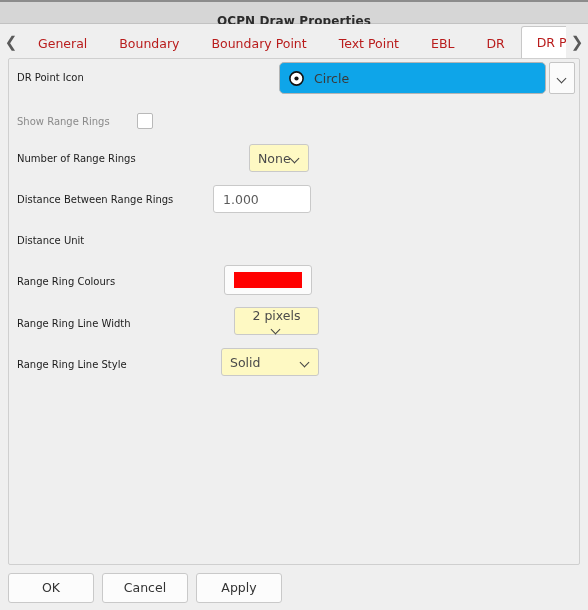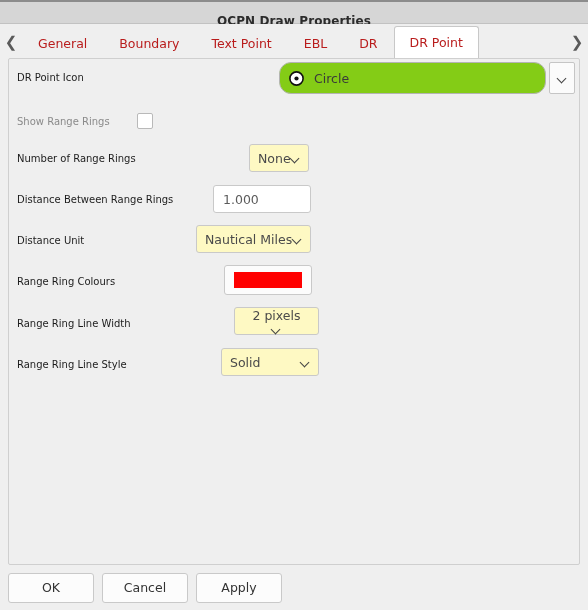--- a/index.html
+++ b/index.html
@@ -285,6 +285,9 @@
         </div>
       <div class="tab">
           <span>Boundary</span>
+        </div>
+      <div class="tab">
+          <span>Boundary Point</span>
         </div>
       <div class="tab">
           <span>Text Point</span>

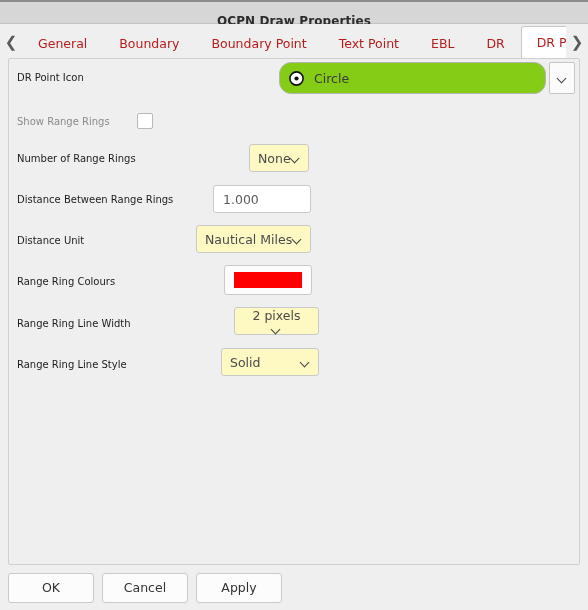--- a/index.html
+++ b/index.html
@@ -145,9 +145,9 @@
   .combo-field {
     flex: 1 1 auto;
     height: 100%;
-    background: #84cc16;
+    background: #0ea5e9;
     border: 1px solid #b4b4b4;
-    border-radius: 12px;
+    border-radius: 5px;
     display: flex;
     align-items: center;
     padding: 0 8px;

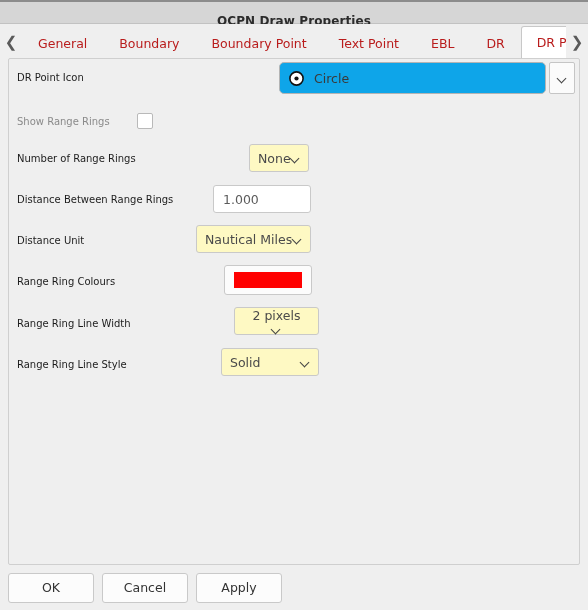--- a/index.html
+++ b/index.html
@@ -348,10 +348,6 @@
     <div class="form-row" style="top:166px;text-decoration:underline;">
       <span class="row-label">Distance Unit</span>
     </div>
-    <div class="dropdown" style="left:187px; top:166px; width:115px;">
-      <span class="dd-text">Nautical Miles</span>
-      <span class="chev"></span>
-    </div>
 
     <div class="form-row" style="top:207px;">
       <span class="row-label">Range Ring Colours</span>

